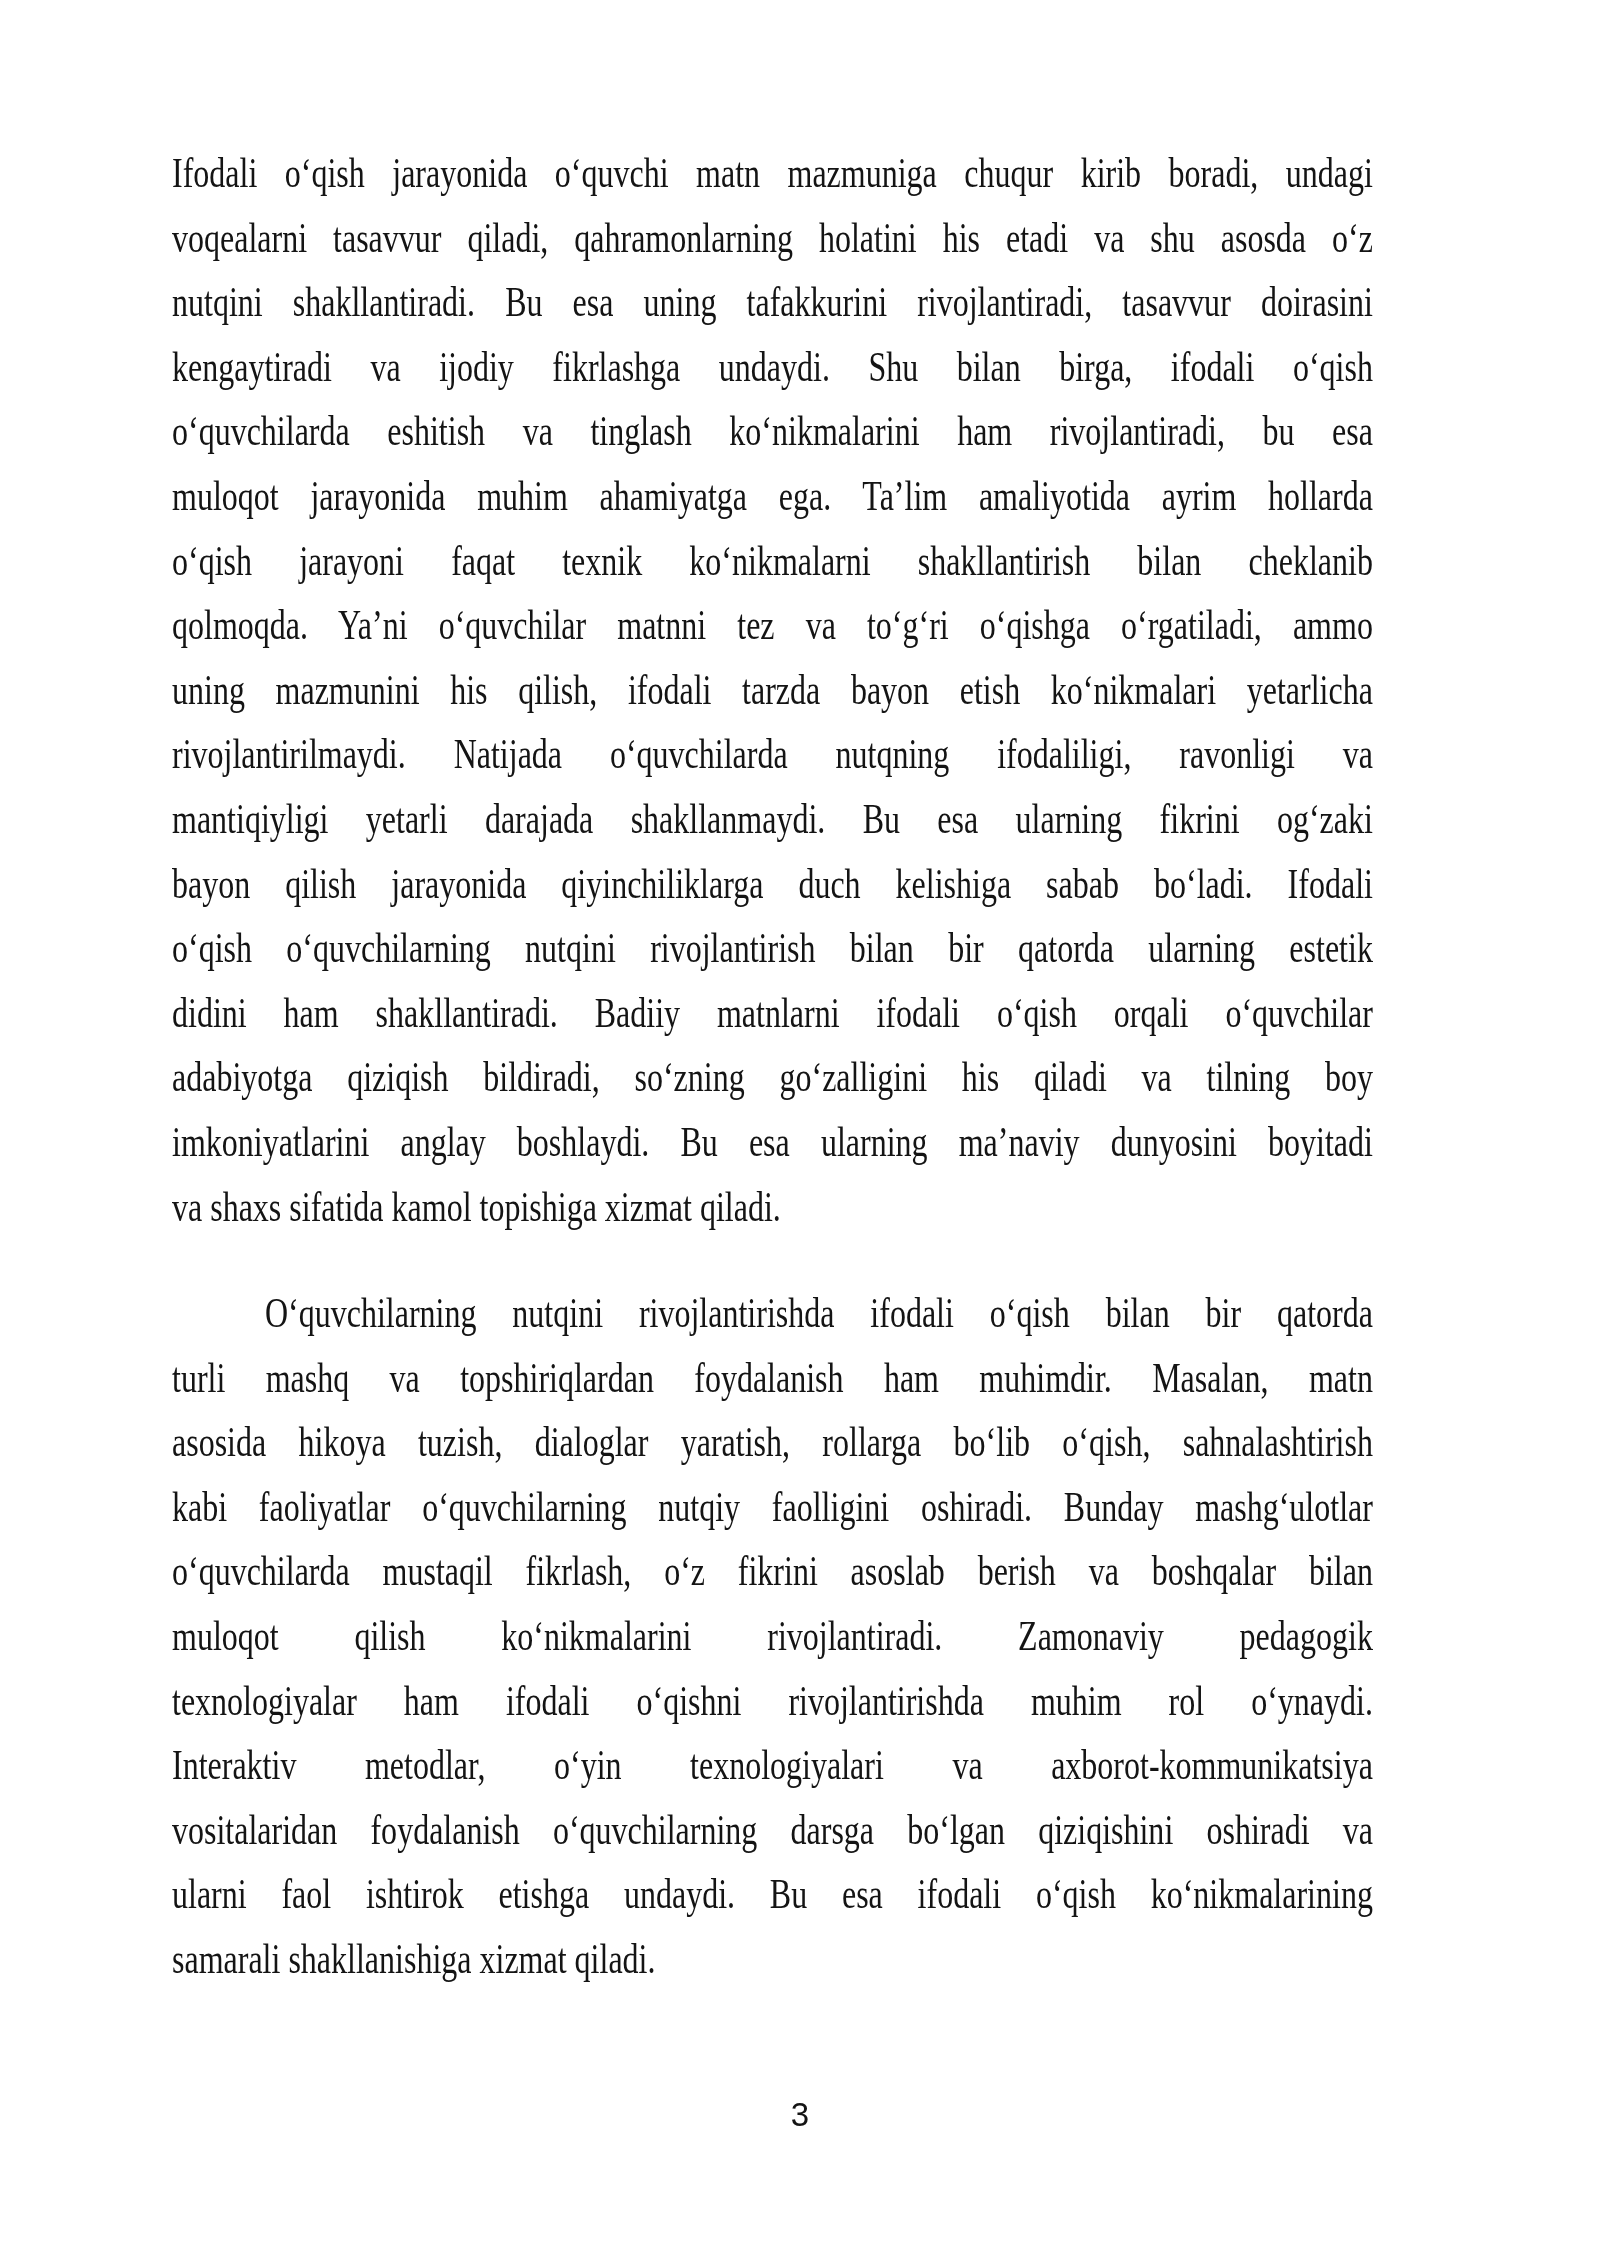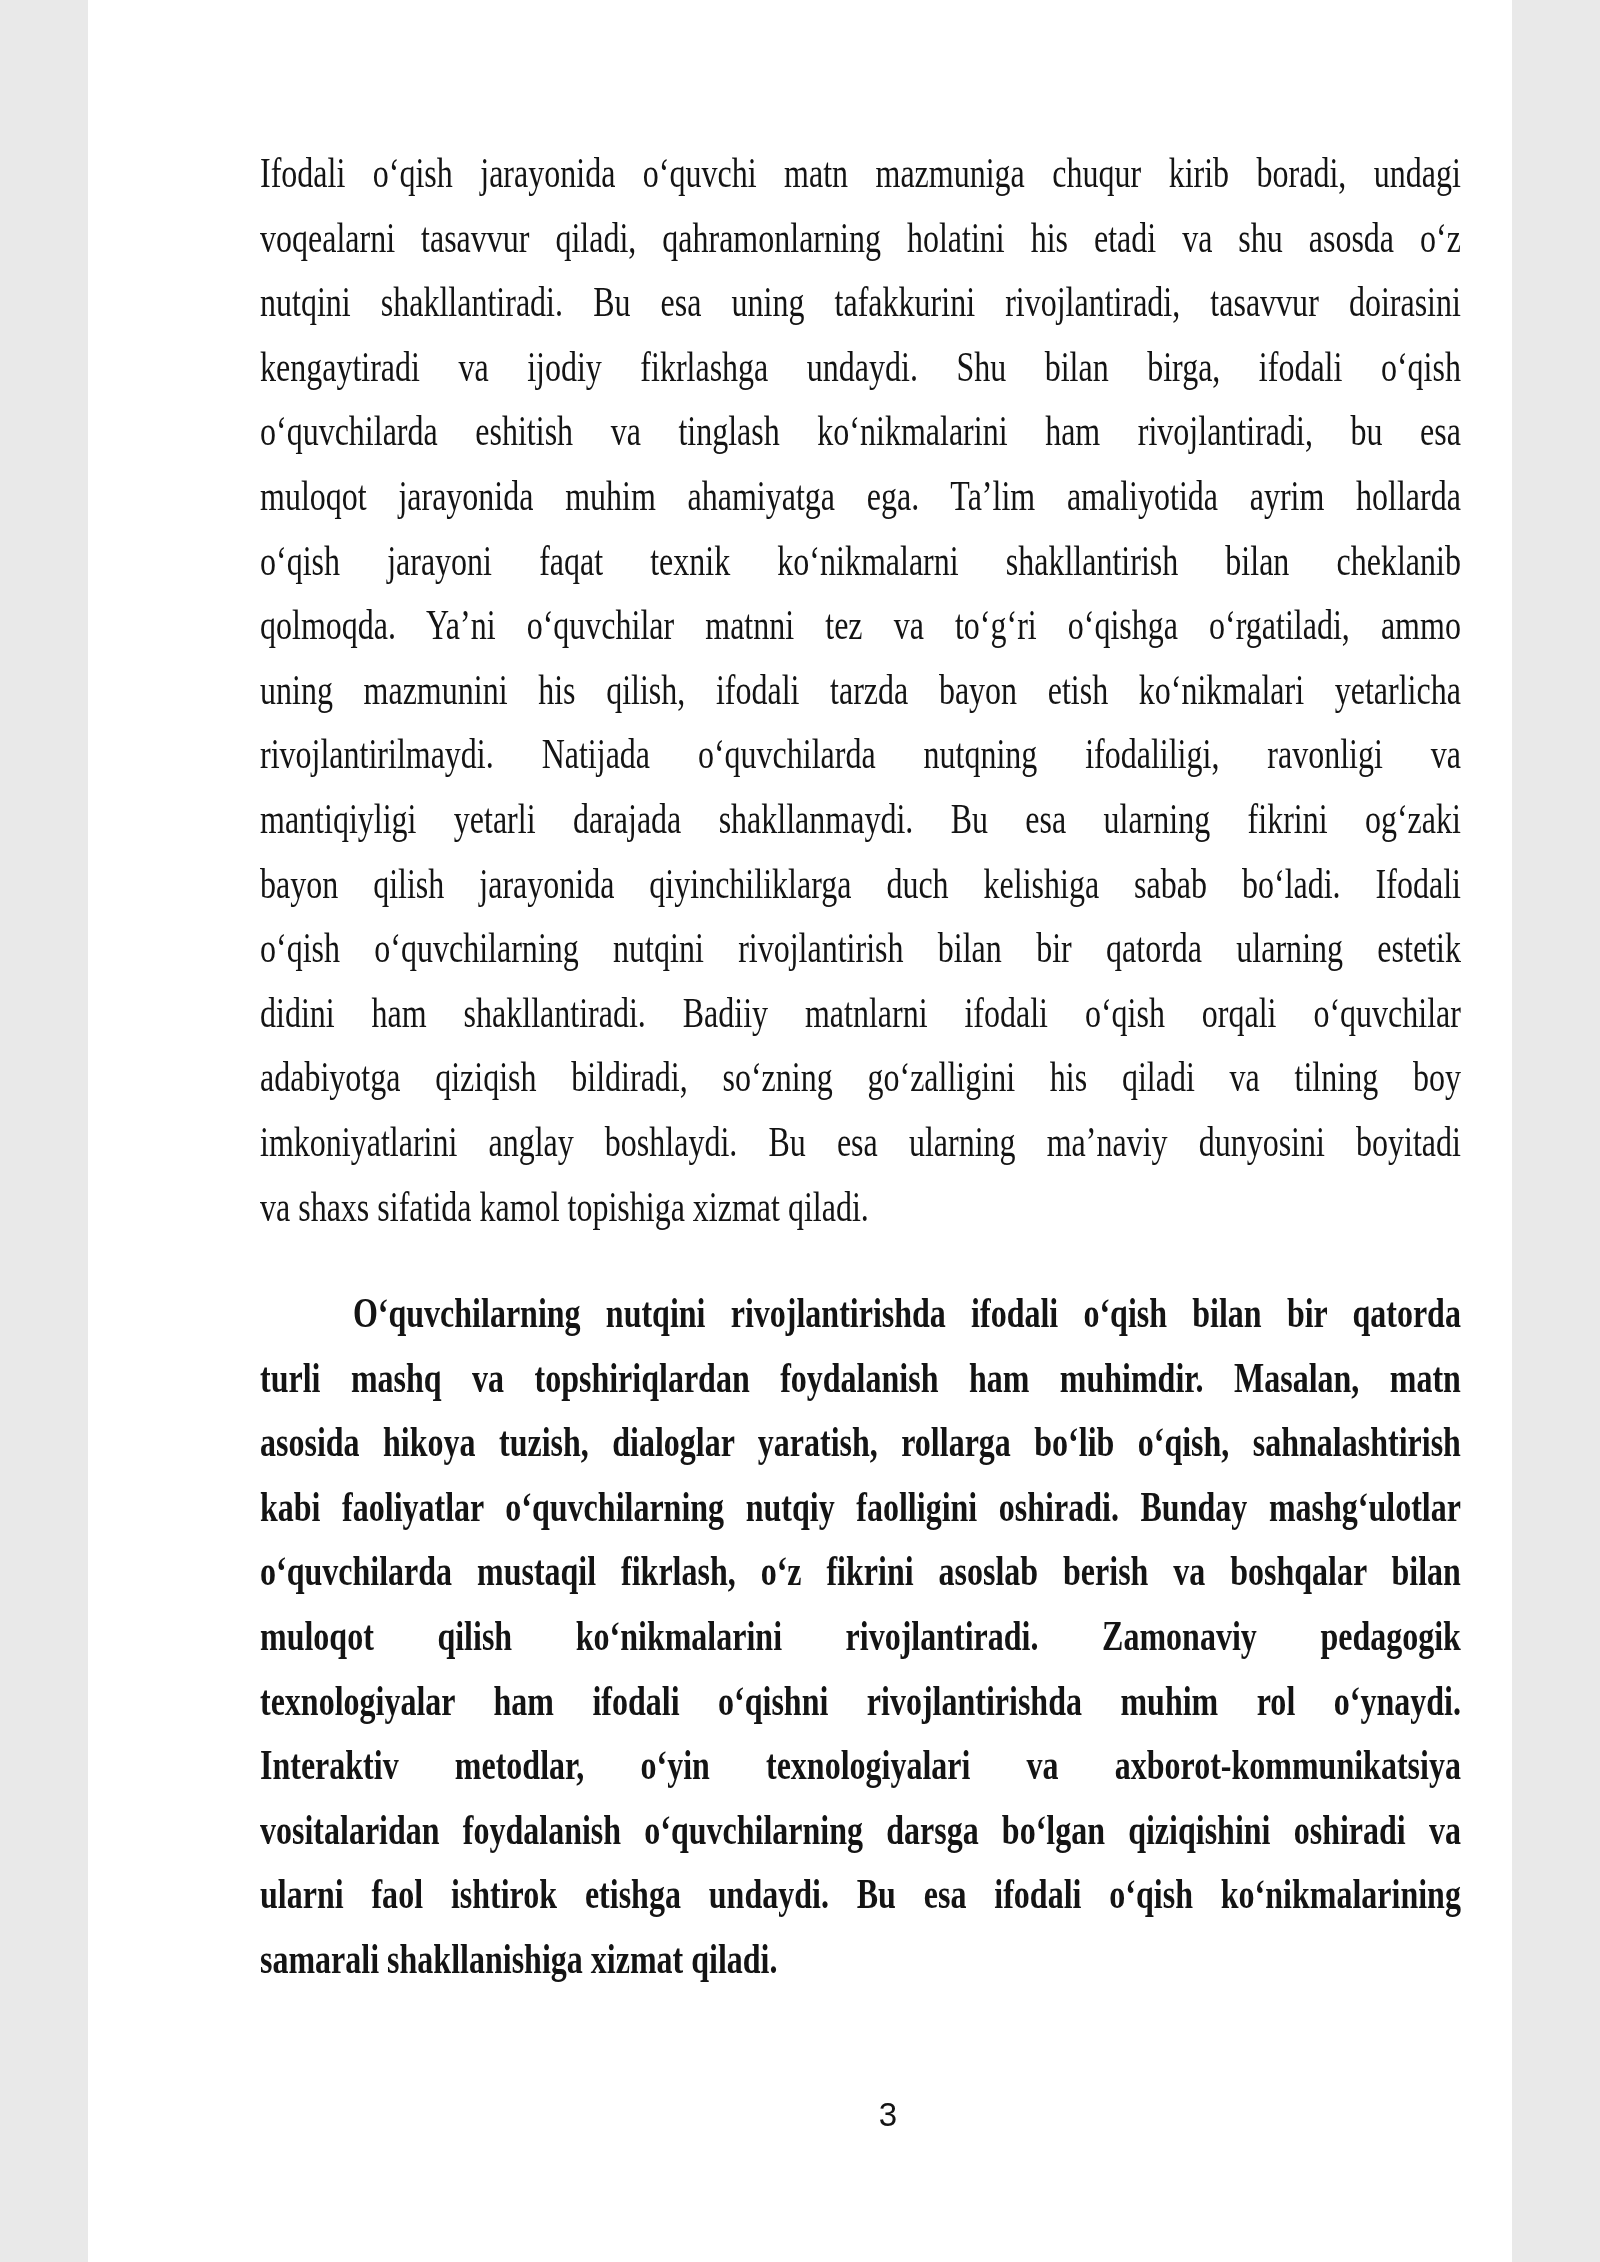--- a/index.html
+++ b/index.html
@@ -8,7 +8,7 @@
 
   .page {
     position: relative;
-    width: 1424px;
+    width: 1600px;
     height: 2262px;
     margin: 0 auto;
     background: #ffffff;

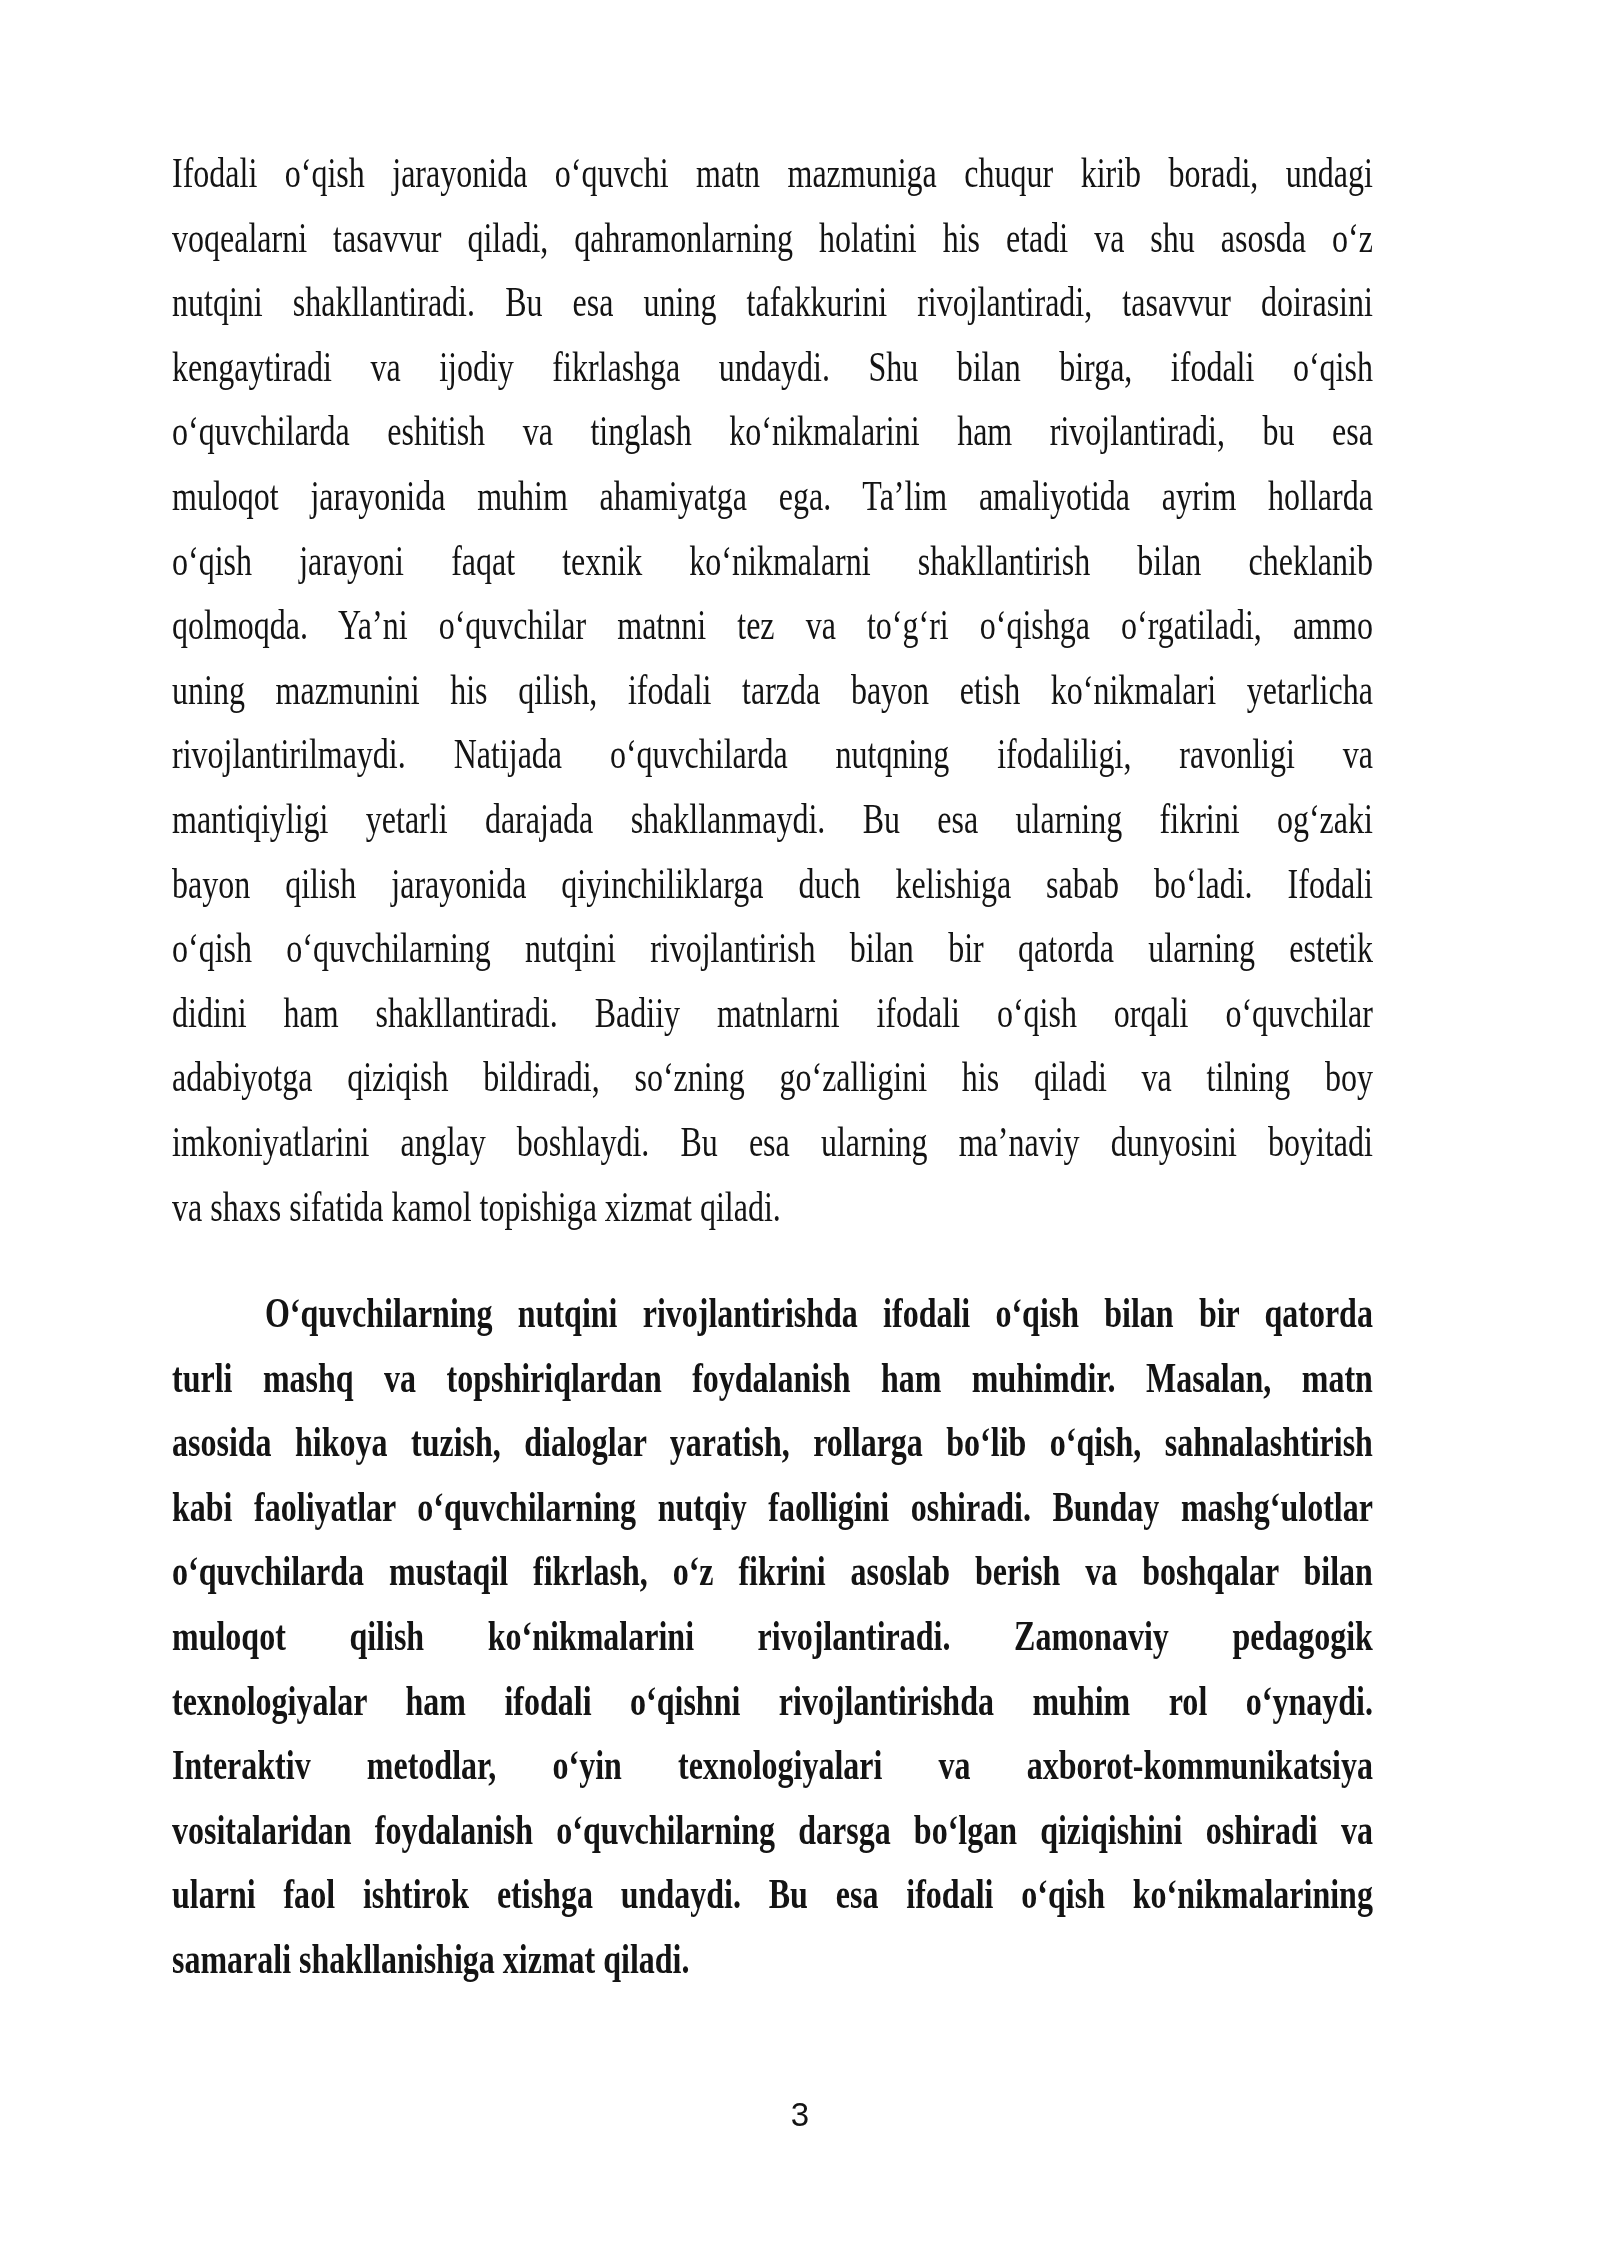--- a/index.html
+++ b/index.html
@@ -25,7 +25,7 @@
   }
 
   .paragraph { margin: 0; }
-  .paragraph + .paragraph { margin-top: 42px; font-weight: bold; }
+  .paragraph + .paragraph { margin-top: 42px; }
 
   
   .line {

